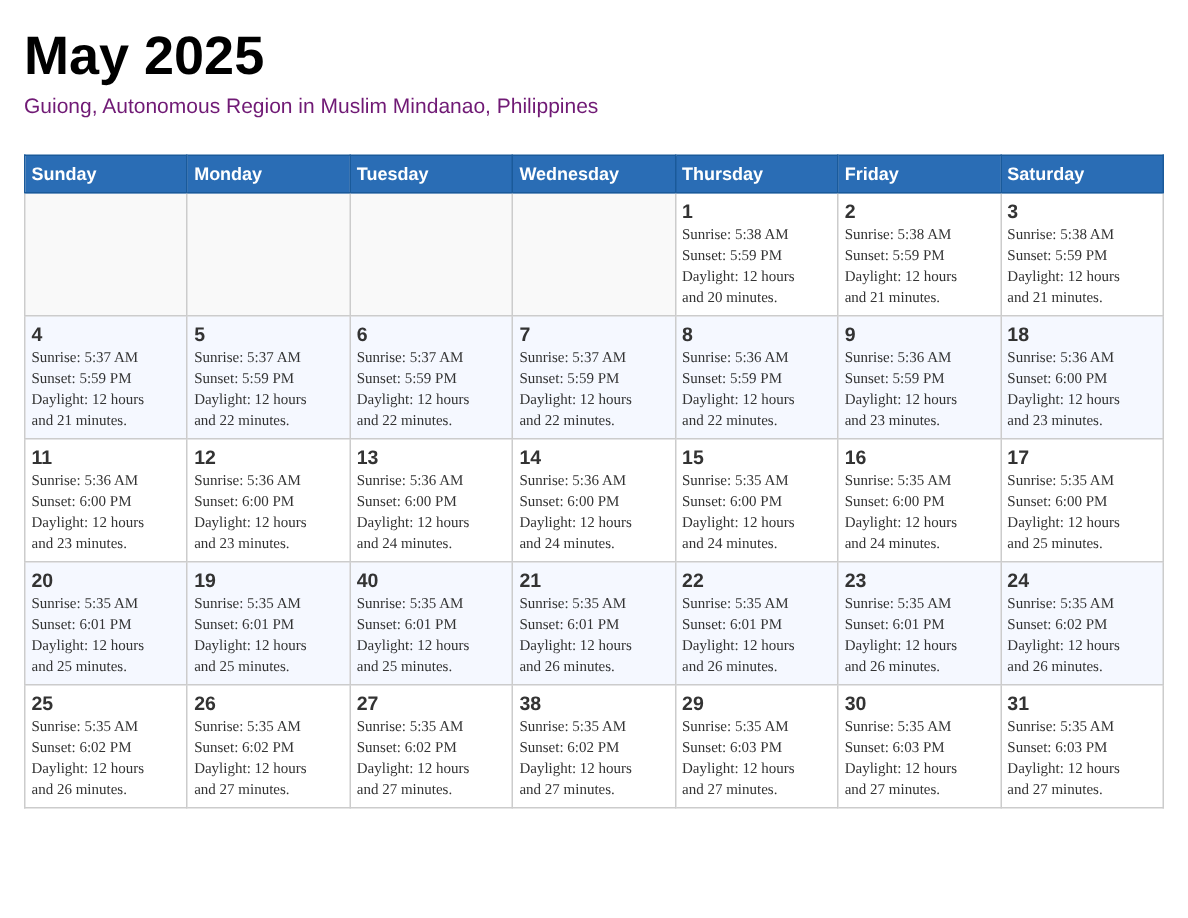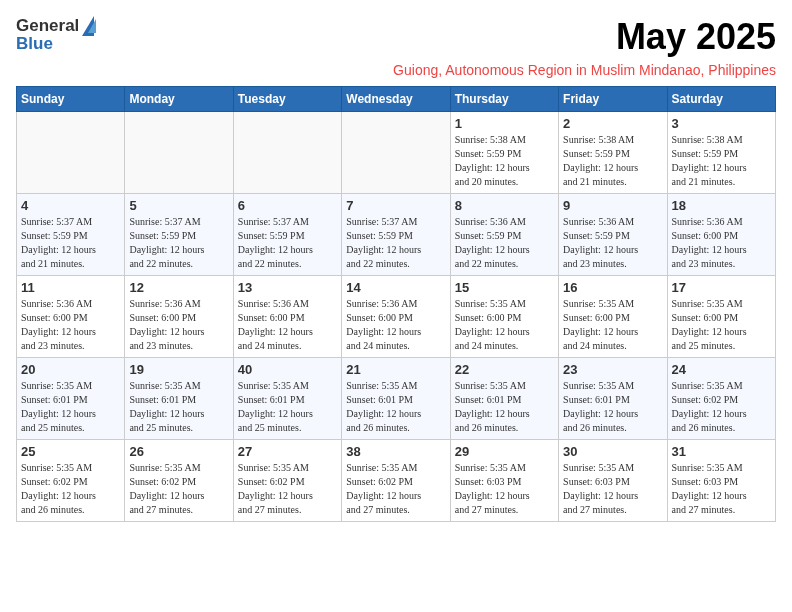--- a/index.html
+++ b/index.html
@@ -96,16 +96,6 @@
 <body>
 
 <div class="header-row">
-  <div class="logo-wrapper">
-    <div class="logo-line">
-      <span style="font-size:17px;font-weight:bold;color:#333;">General</span>
-      <span class="logo-triangle"></span>
-      <span class="logo-triangle2"></span>
-    </div>
-    <div style="margin-top:-2px;">
-      <span style="font-size:17px;font-weight:bold;color:#2a6db5;">Blue</span>
-    </div>
-  </div>
   <div class="month-title">May 2025</div>
 </div>
 

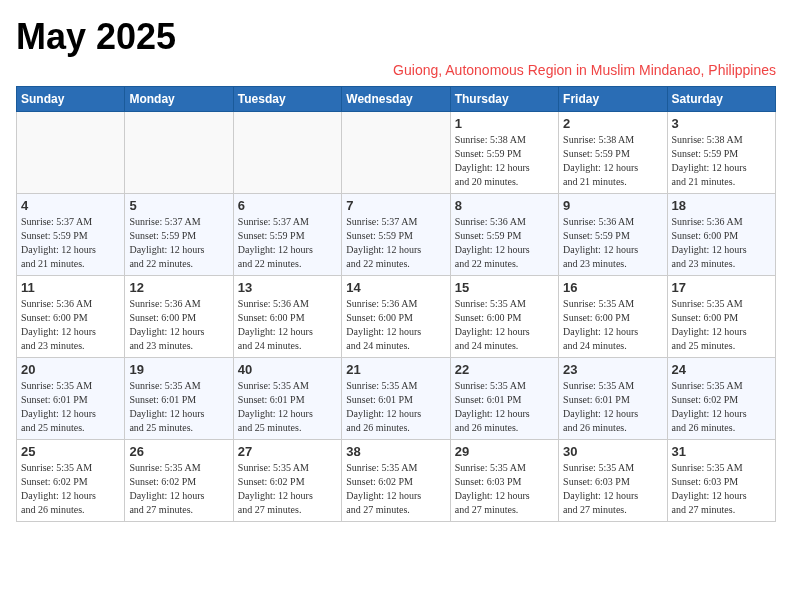--- a/index.html
+++ b/index.html
@@ -23,10 +23,10 @@
       text-align: right;
     }
     .subtitle {
-      text-align: right;
+      text-align: left;
       font-size: 14px;
-      color: #ef4444;
-      margin-bottom: 8px;
+      color: #701a75;
+      margin-bottom: 25px;
     }
     table {
       width: 100%;

